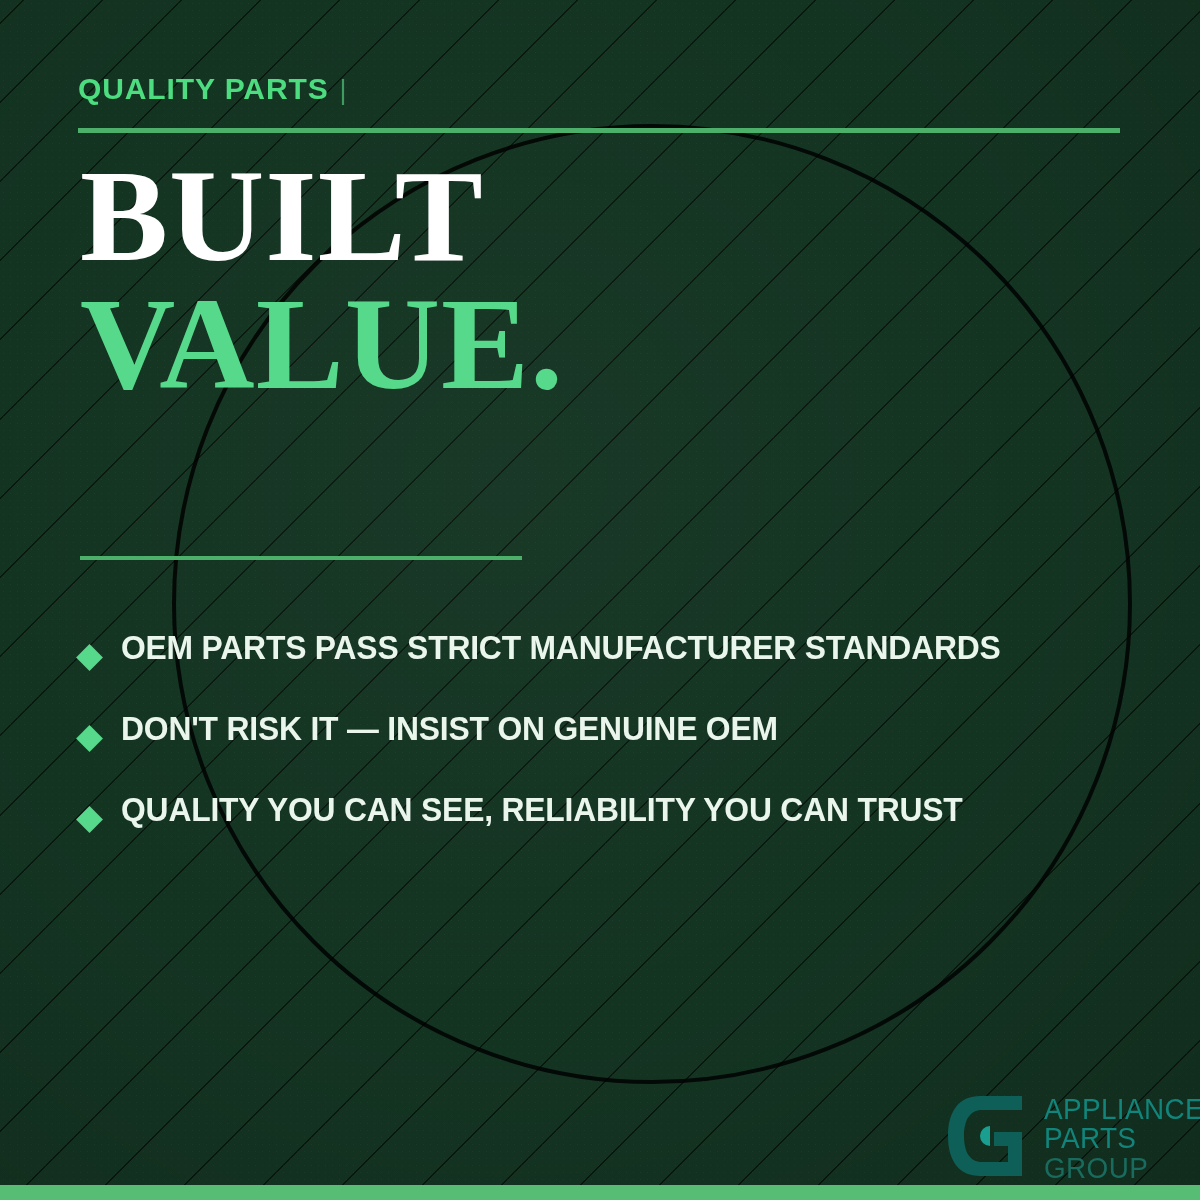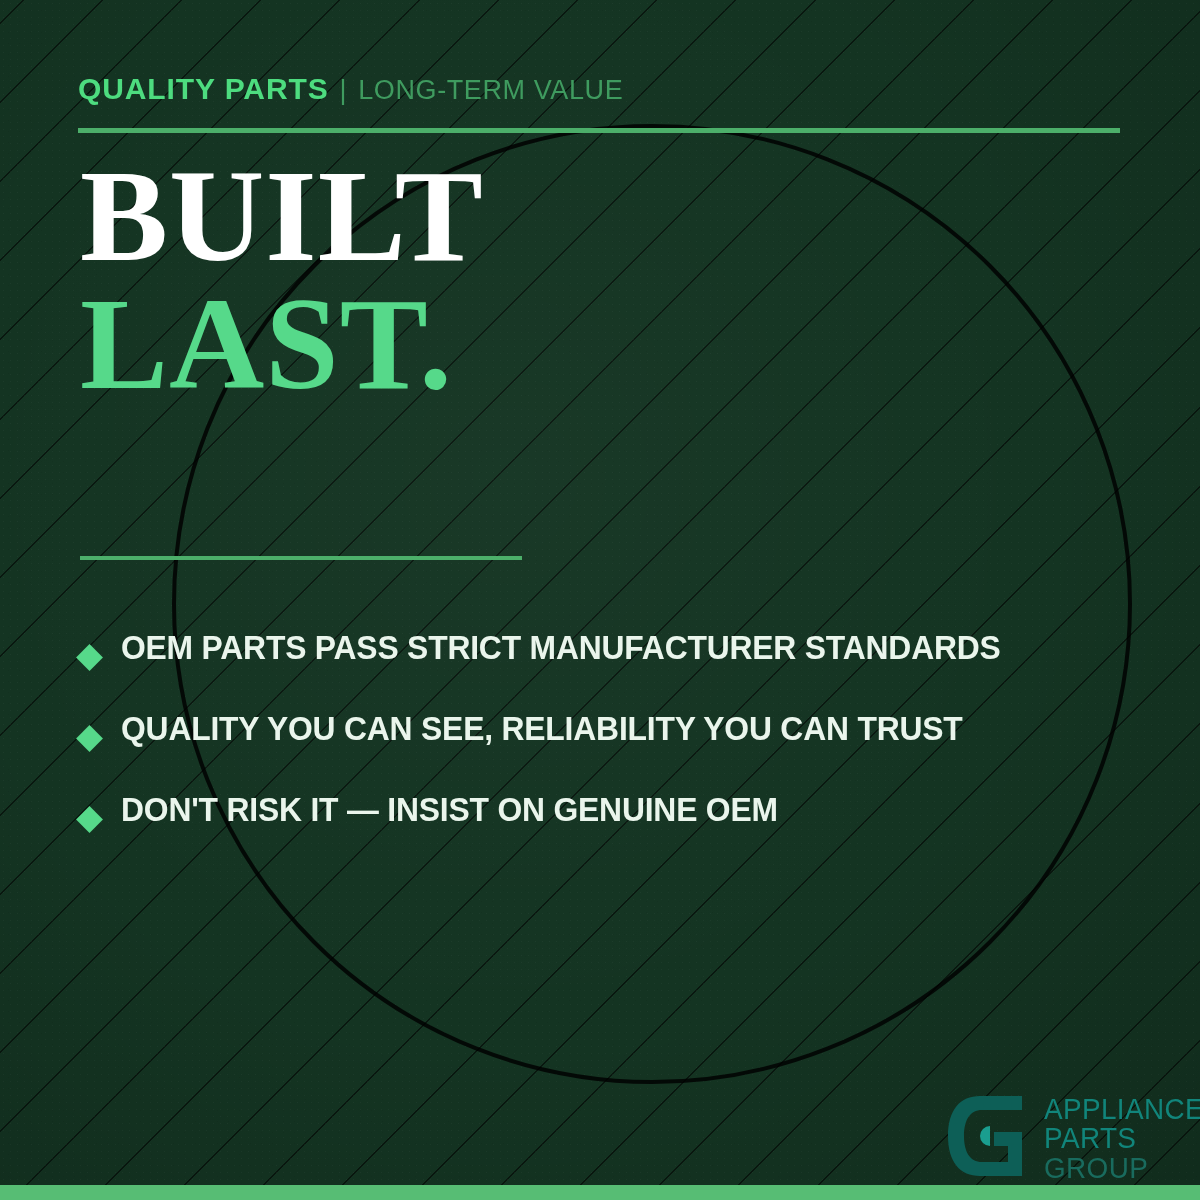--- a/index.html
+++ b/index.html
@@ -202,7 +202,6 @@
   <div class="header">
     <span class="kicker">QUALITY PARTS</span>
     <span class="kicker-sub">|</span>
-    <span class="kicker-sub">LONG-TERM VALUE</span>
   </div>
 
   <div class="rule-main"></div>

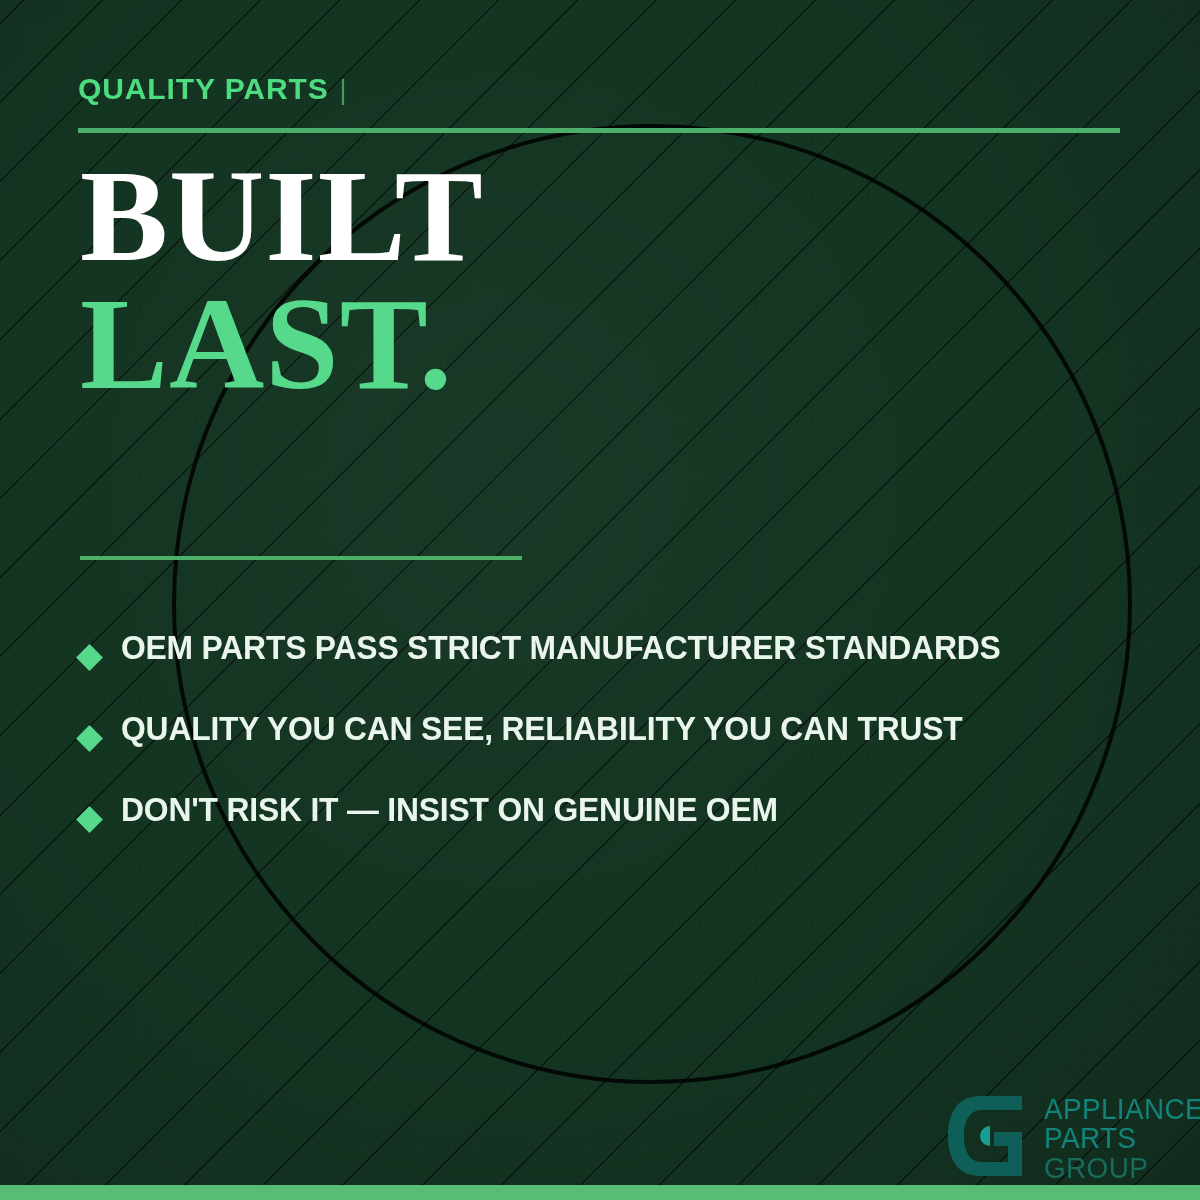--- a/index.html
+++ b/index.html
@@ -208,7 +208,7 @@
 
   <div class="headline">
     <span class="line line-1">BUILT</span>
-    <span class="line line-3">LAST.</span>
+    <span class="line line-3">VALUE.</span>
   </div>
 
   <div class="rule-sub"></div>

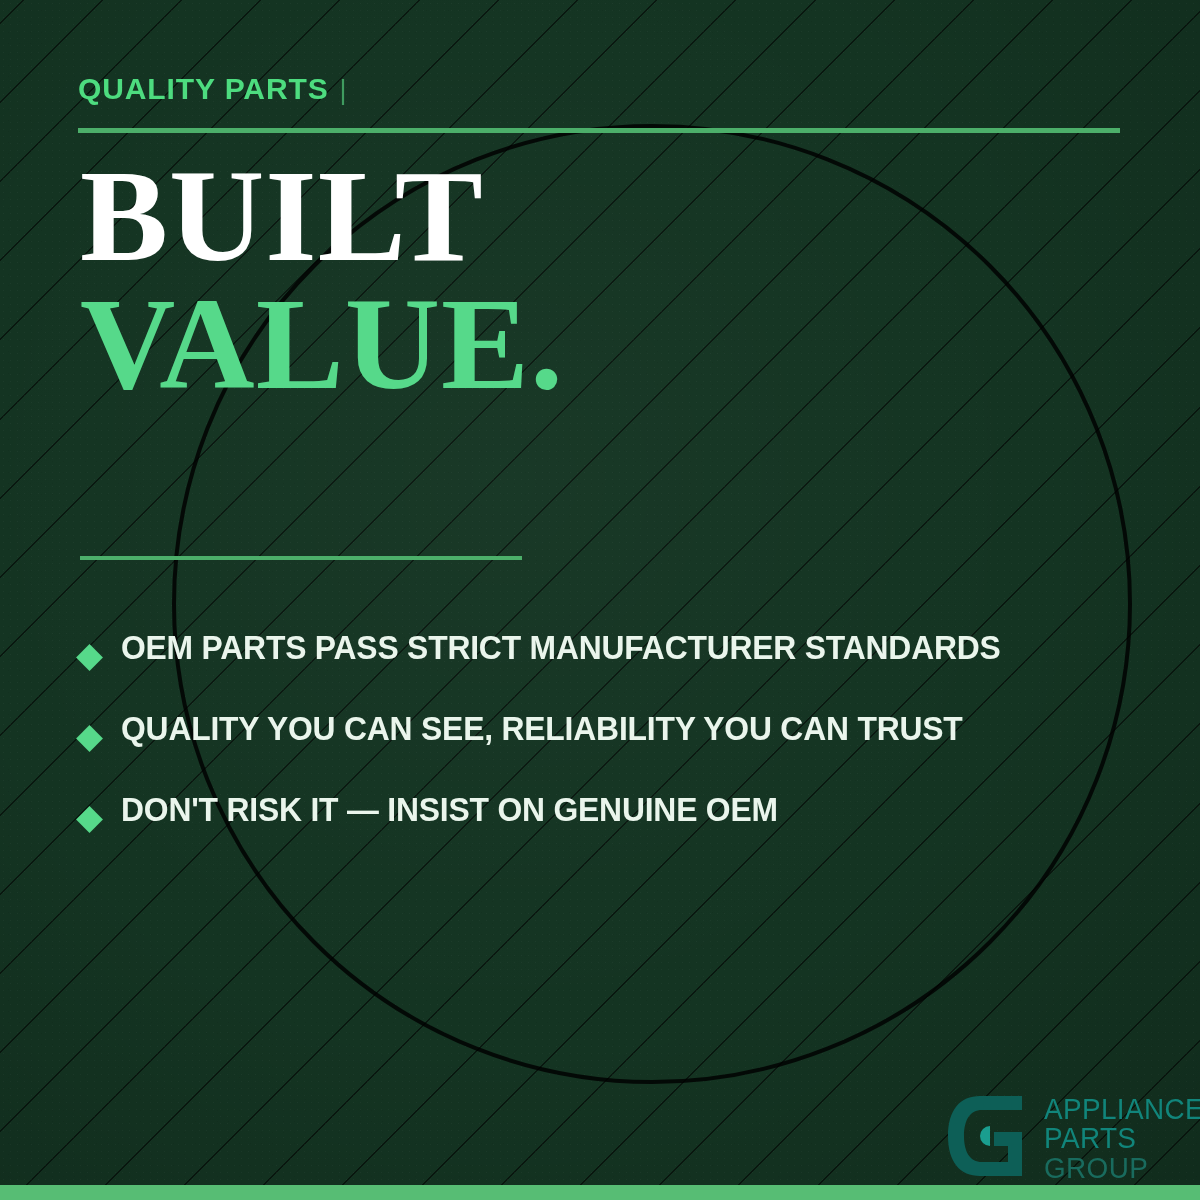--- a/index.html
+++ b/index.html
@@ -220,11 +220,11 @@
     </li>
     <li class="bullet">
       <span class="diamond"></span>
-      <span class="bullet-text">QUALITY YOU CAN SEE, RELIABILITY YOU CAN TRUST</span>
+      <span class="bullet-text">DON'T RISK IT — INSIST ON GENUINE OEM</span>
     </li>
     <li class="bullet">
       <span class="diamond"></span>
-      <span class="bullet-text">DON'T RISK IT — INSIST ON GENUINE OEM</span>
+      <span class="bullet-text">QUALITY YOU CAN SEE, RELIABILITY YOU CAN TRUST</span>
     </li>
   </ul>
 

